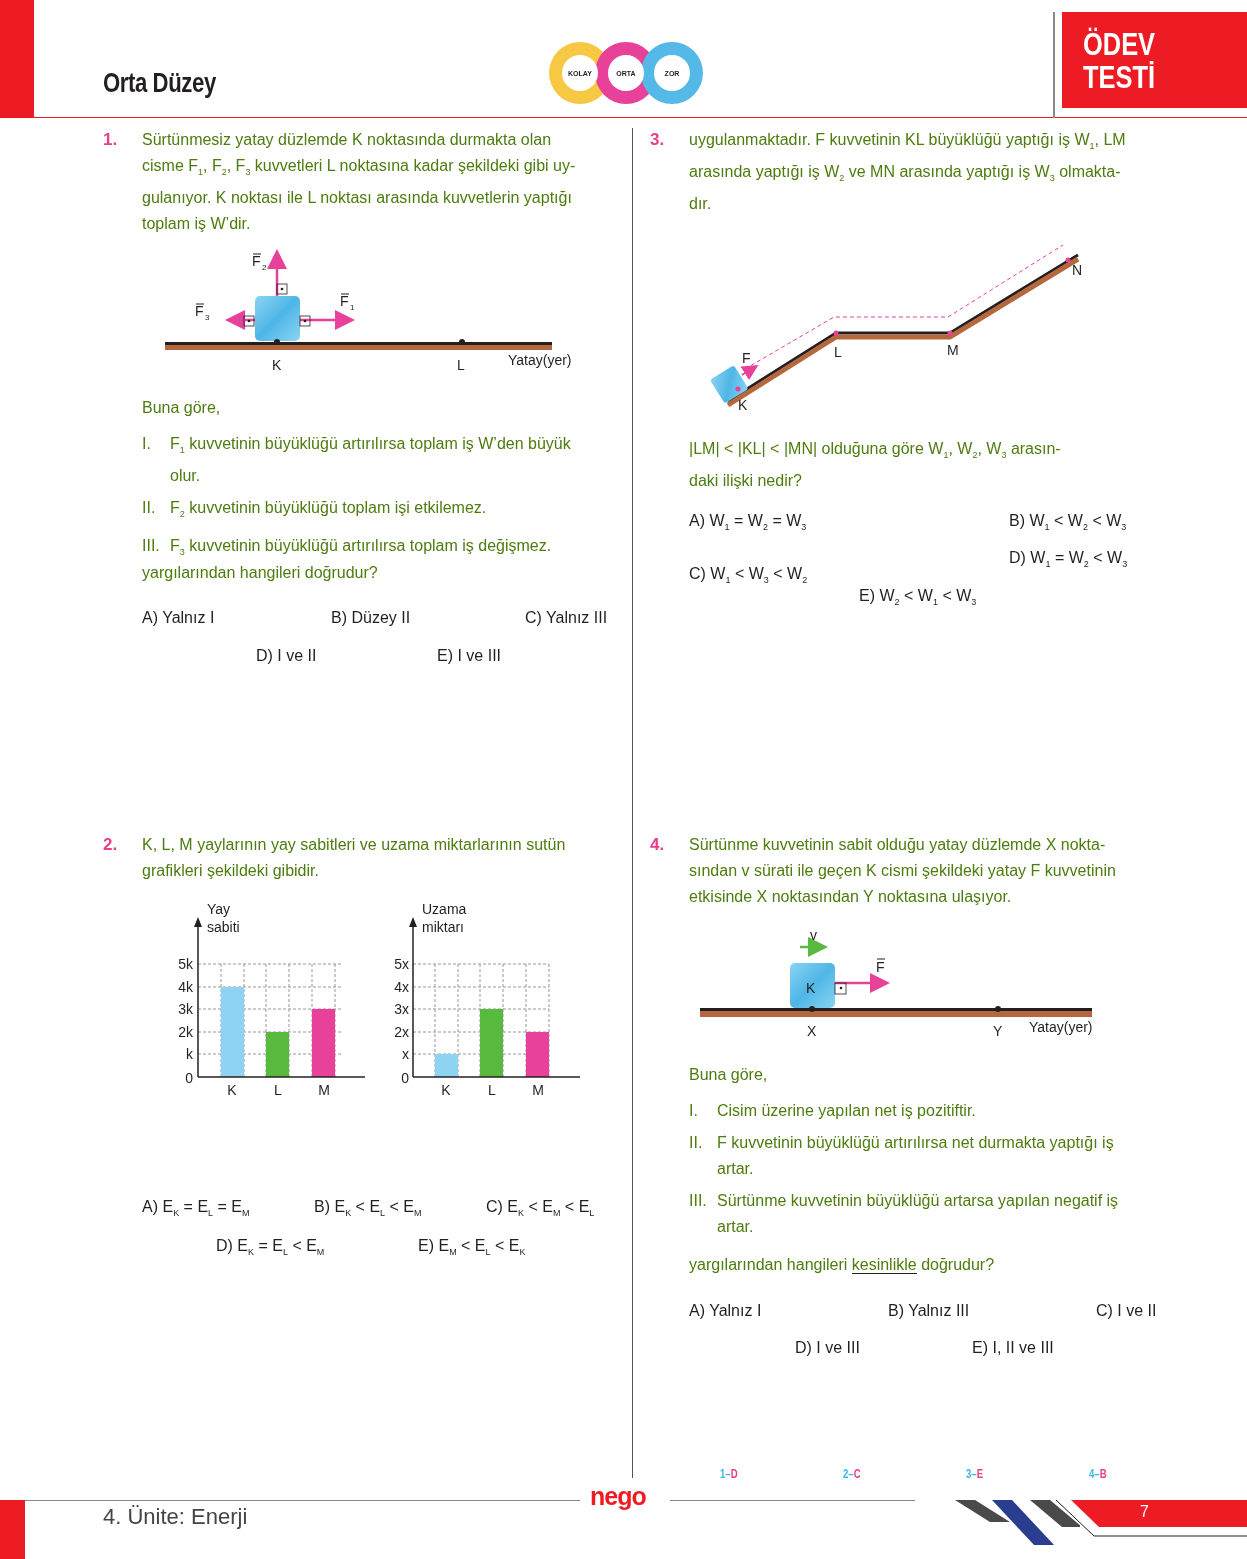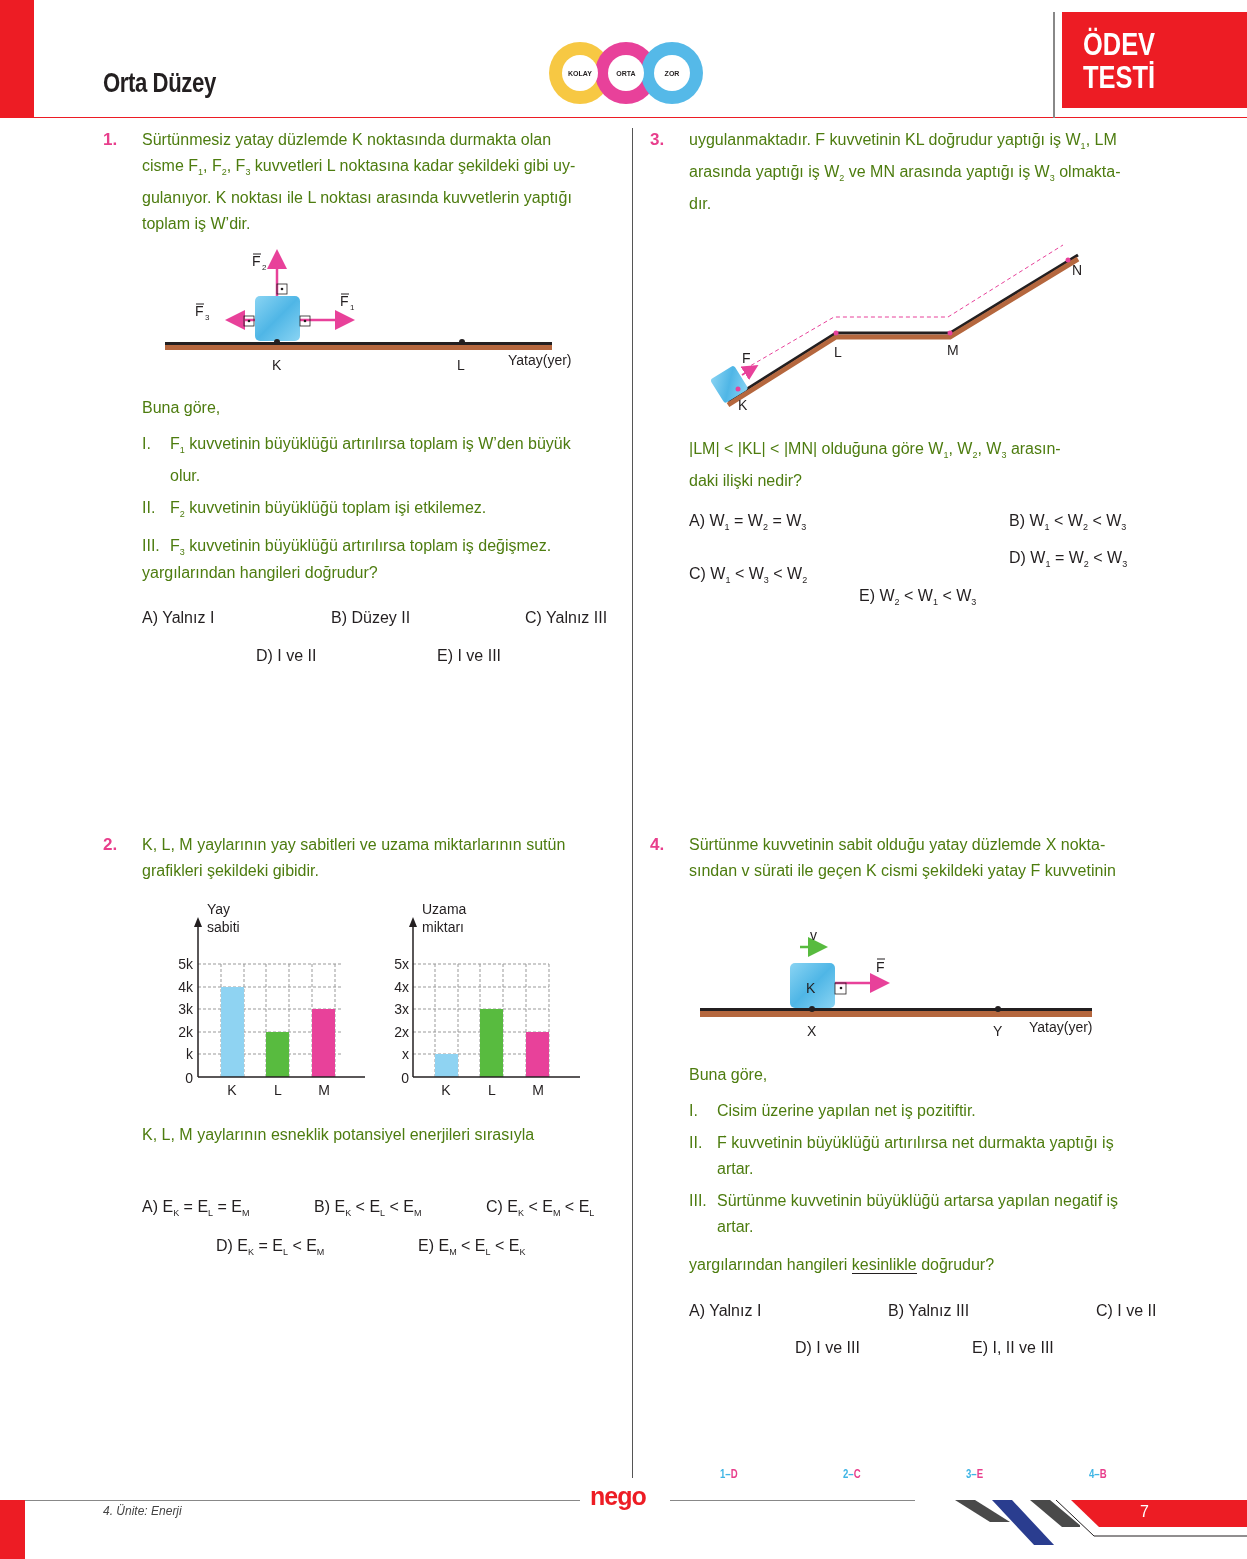--- a/index.html
+++ b/index.html
@@ -133,7 +133,7 @@
   <span class="qnum">3.</span>
 </div>
 <div class="abs txt" style="left:689px;top:127px;width:480px">
-  <div><span>uygulanmaktadır. F kuvvetinin KL doğrudur yaptığı iş W</span><sub>1</sub><span>, LM</span></div>
+  <div><span>uygulanmaktadır. F kuvvetinin KL büyüklüğü yaptığı iş W</span><sub>1</sub><span>, LM</span></div>
   <div><span>arasında yaptığı iş W</span><sub>2</sub><span> ve MN arasında yaptığı iş W</span><sub>3</sub><span> olmakta-</span></div>
   <div>dır.</div>
 </div>

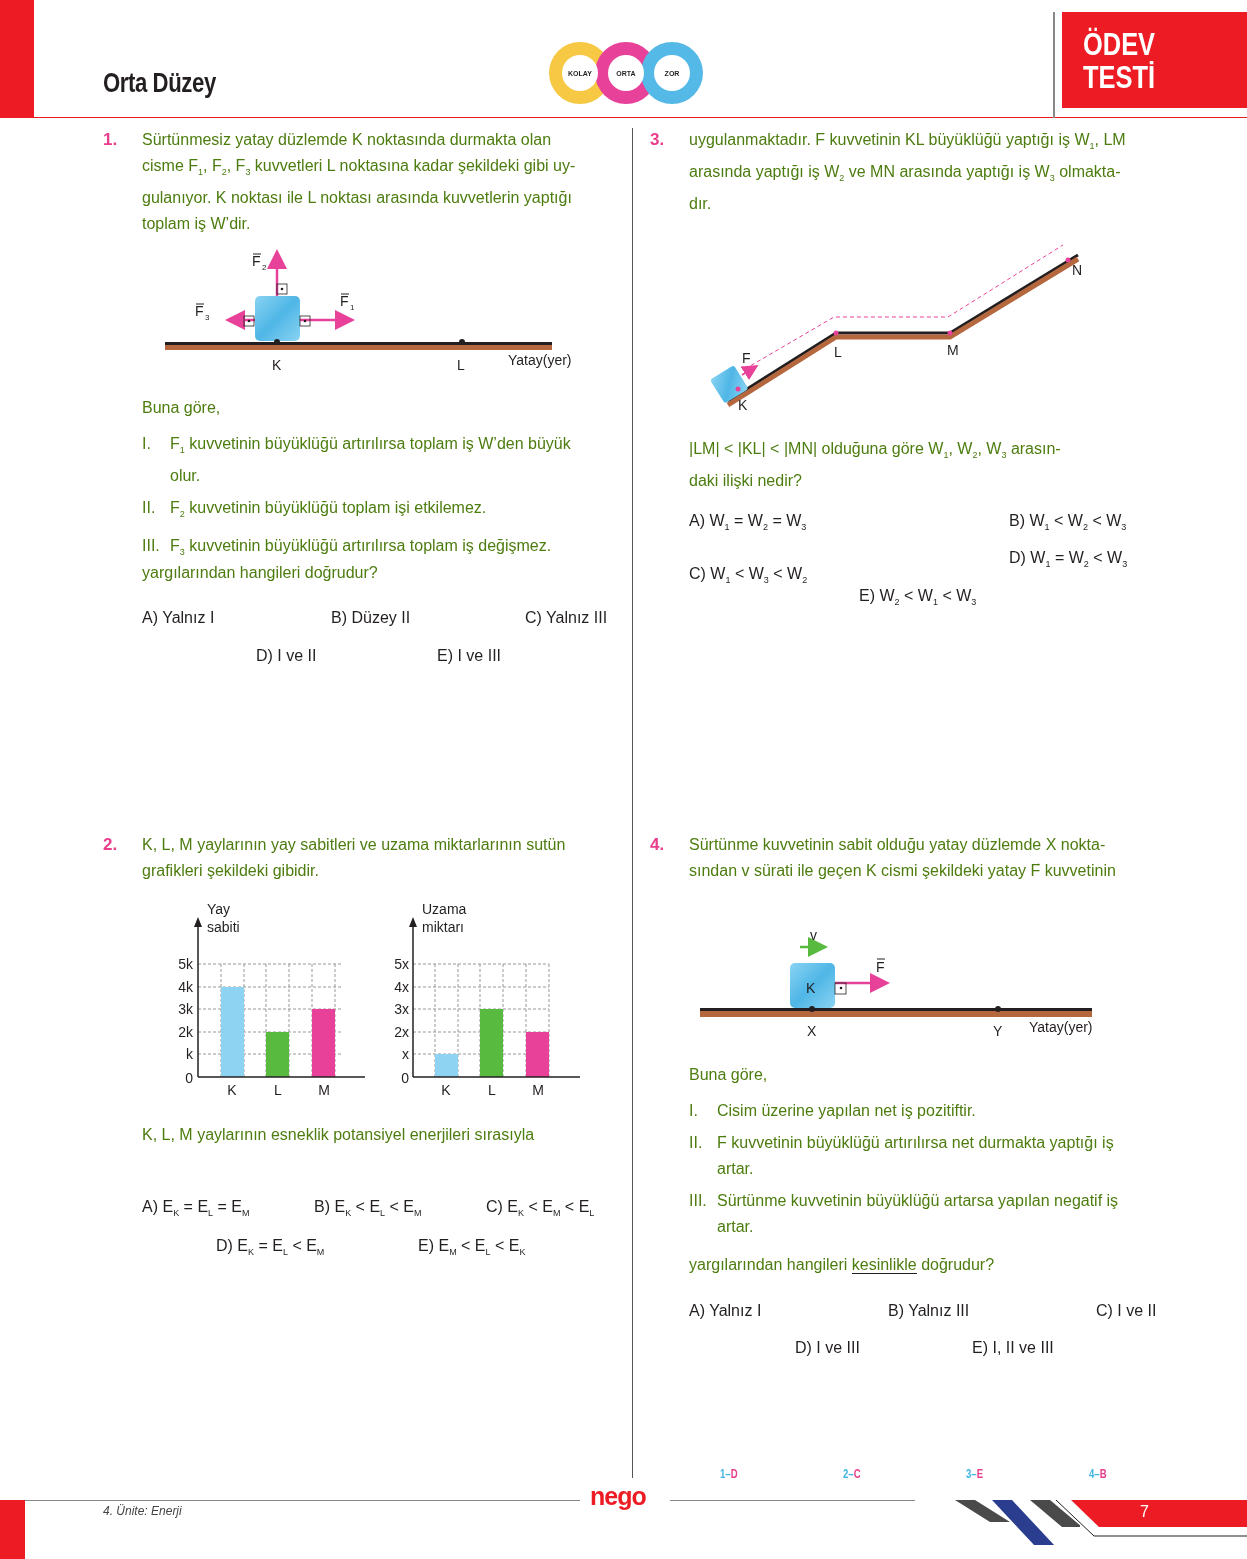--- a/index.html
+++ b/index.html
@@ -269,6 +269,7 @@
 <div class="abs txt" style="left:689px;top:832px;width:480px">
   <div>Sürtünme kuvvetinin sabit olduğu yatay düzlemde X nokta-</div>
   <div><span>sından v sürati ile geçen K cismi şekildeki yatay </span><span style="position:relative"><span>F</span><span style="position:absolute;left:1px;top:-12px;font-size:10px">→</span></span><span> kuvvetinin</span></div>
+  <div>etkisinde X noktasından Y noktasına ulaşıyor.</div>
 </div>
 
 <svg class="abs" style="left:695px;top:920px" width="420" height="125">

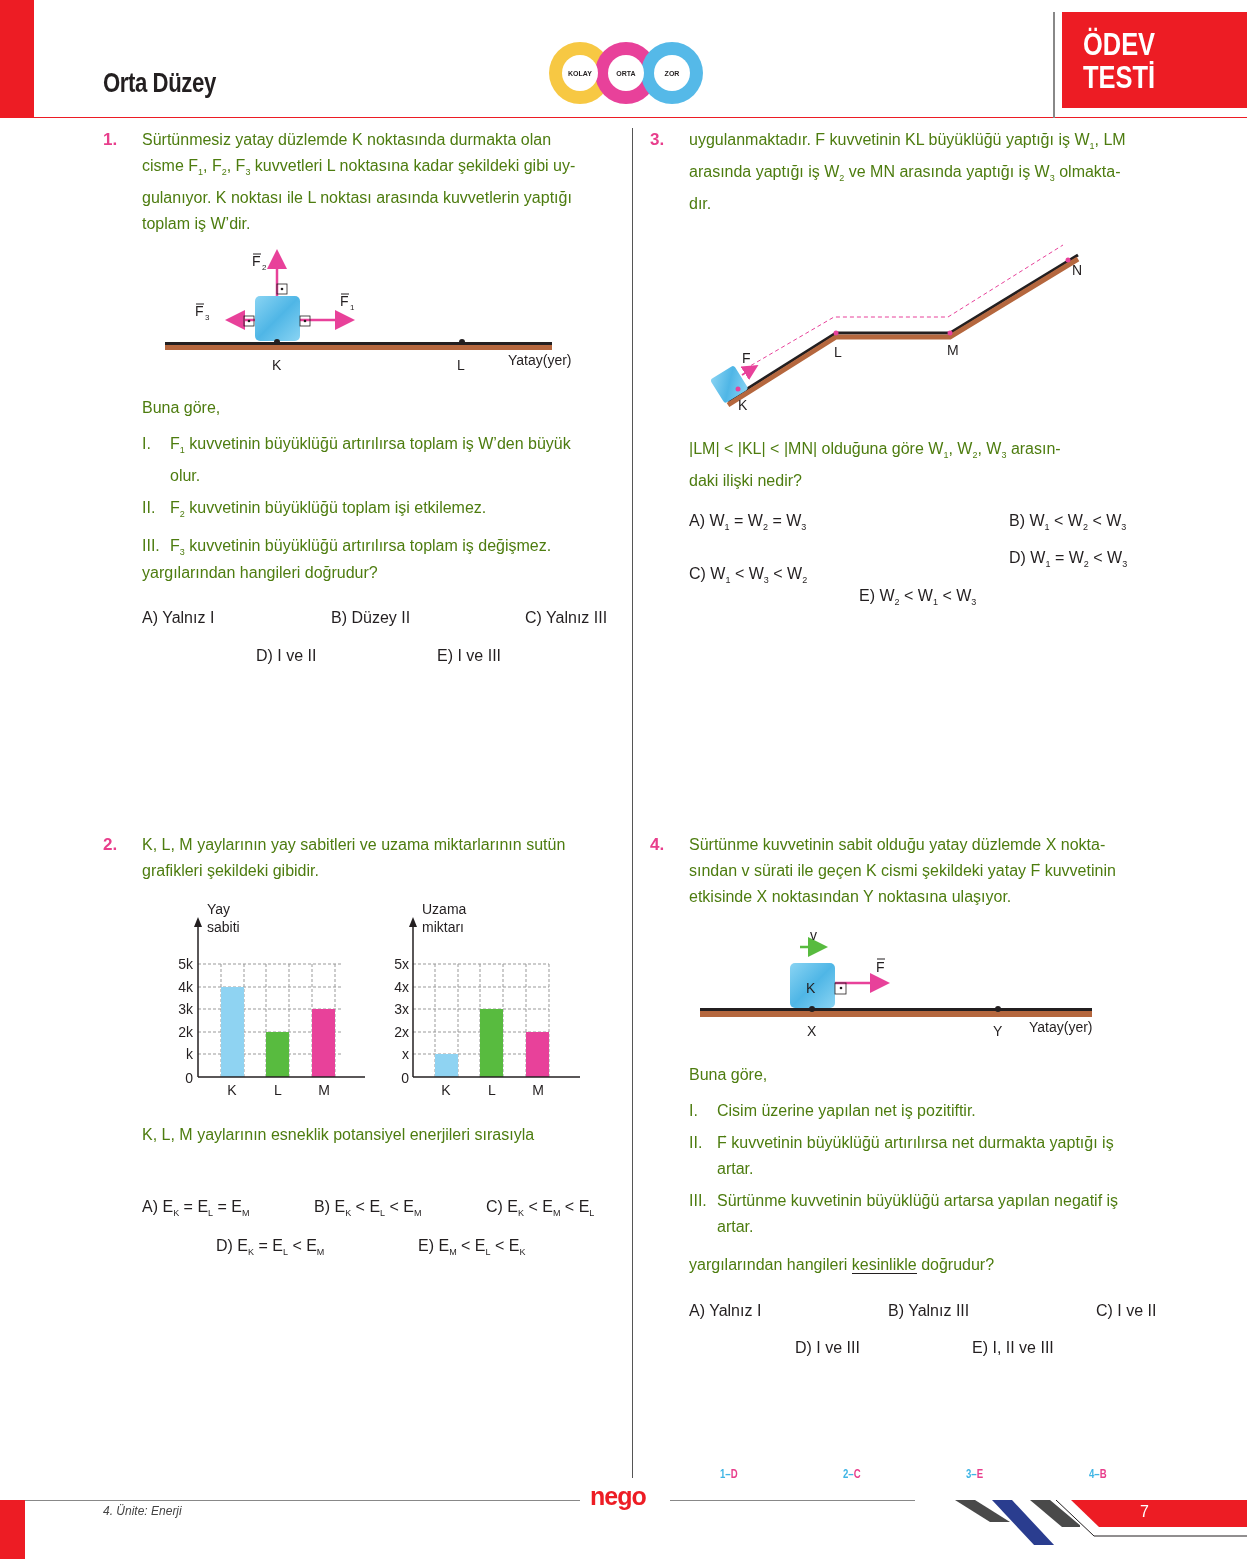--- a/index.html
+++ b/index.html
@@ -255,7 +255,6 @@
 </svg>
 
 <div class="abs txt bold" style="left:142px;top:1122px;width:485px">
-  <div>K, L, M yaylarının esneklik potansiyel enerjileri sırasıyla</div>
 </div>
 <div class="opt" style="left:142px;top:1198px"><span>A) </span><span>E</span><sub>K</sub><span> = E</span><sub>L</sub><span> = E</span><sub>M</sub></div>
 <div class="opt" style="left:314px;top:1198px"><span>B) </span><span>E</span><sub>K</sub><span> &lt; E</span><sub>L</sub><span> &lt; E</span><sub>M</sub></div>

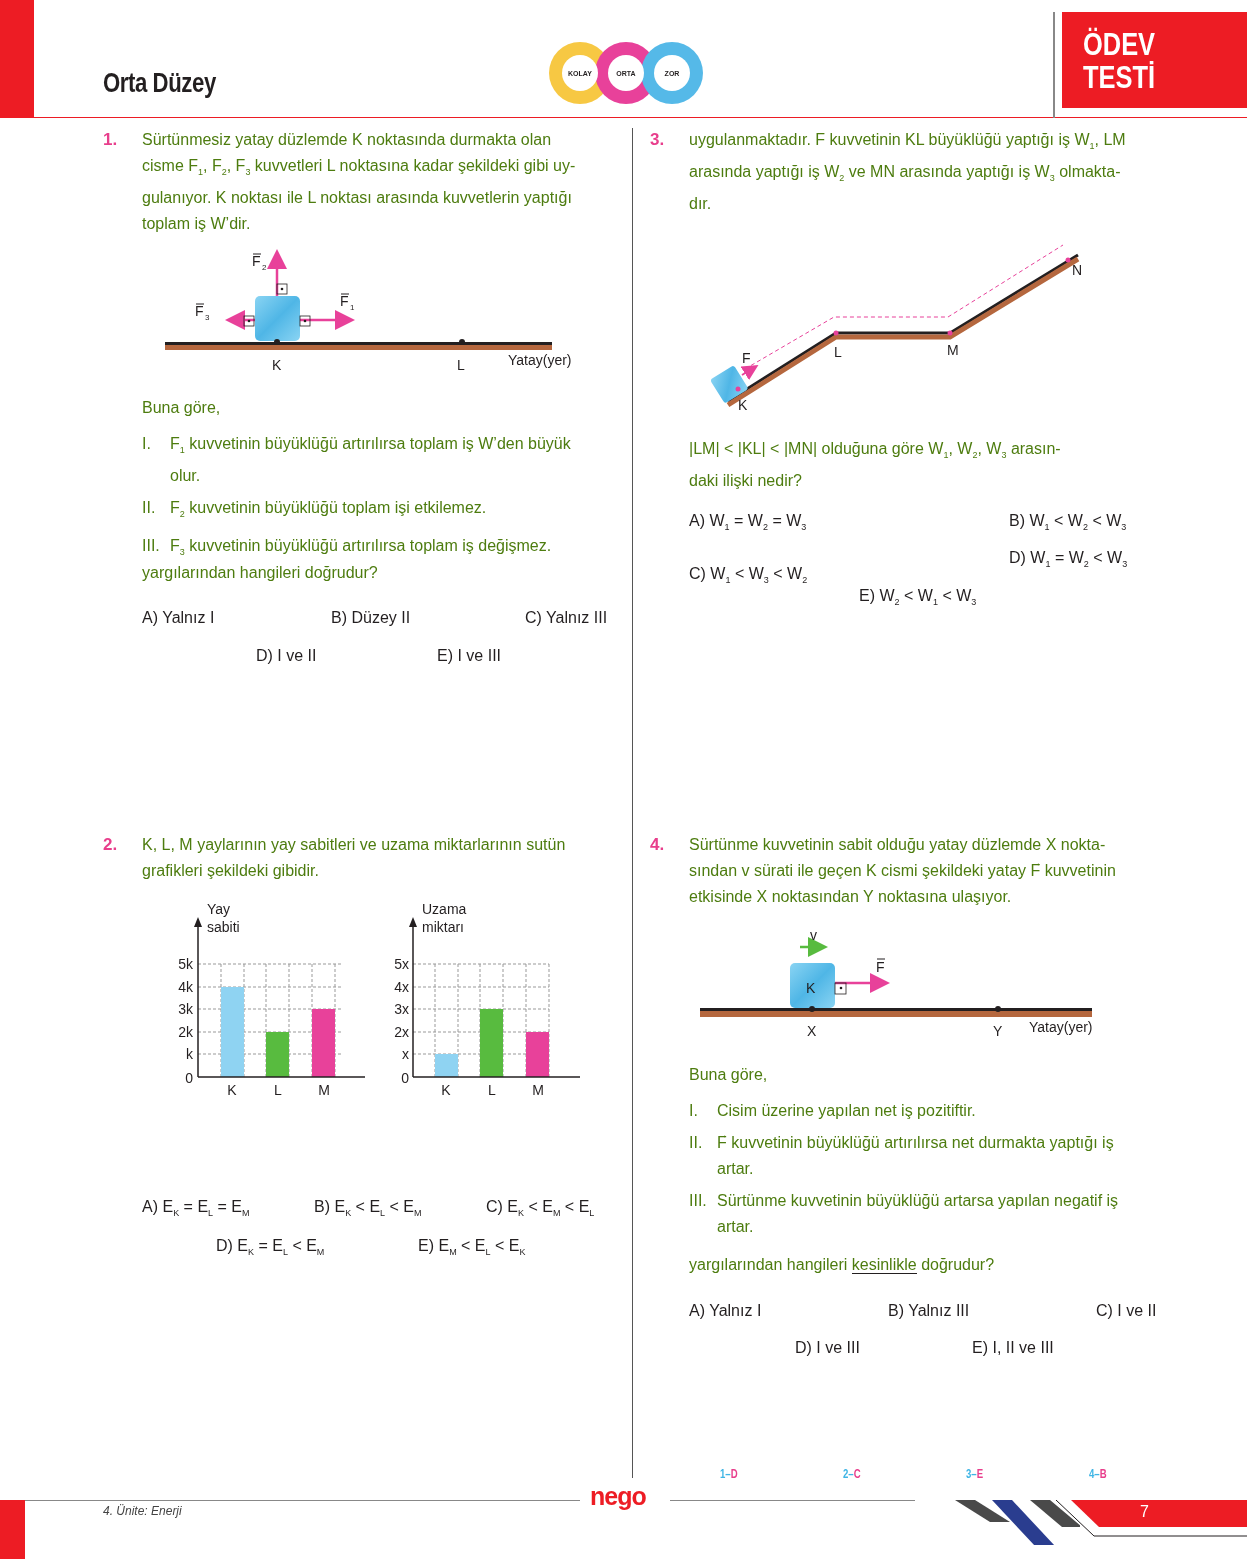--- a/index.html
+++ b/index.html
@@ -22,7 +22,7 @@
 .ans .n{color:#3fb5e5}.ans .l{color:#e83e8c}
 .footer-line{left:25px;top:1500px;width:555px;height:1px;background:#888}
 .footer-line2{left:670px;top:1500px;width:245px;height:1px;background:#888}
-.footer-text{left:103px;top:1504px;font-size:12px;font-style:italic;color:#444}
+.footer-text{left:103px;top:1504px;font-size:22px;color:#444}
 </style>
 </head>
 <body>

